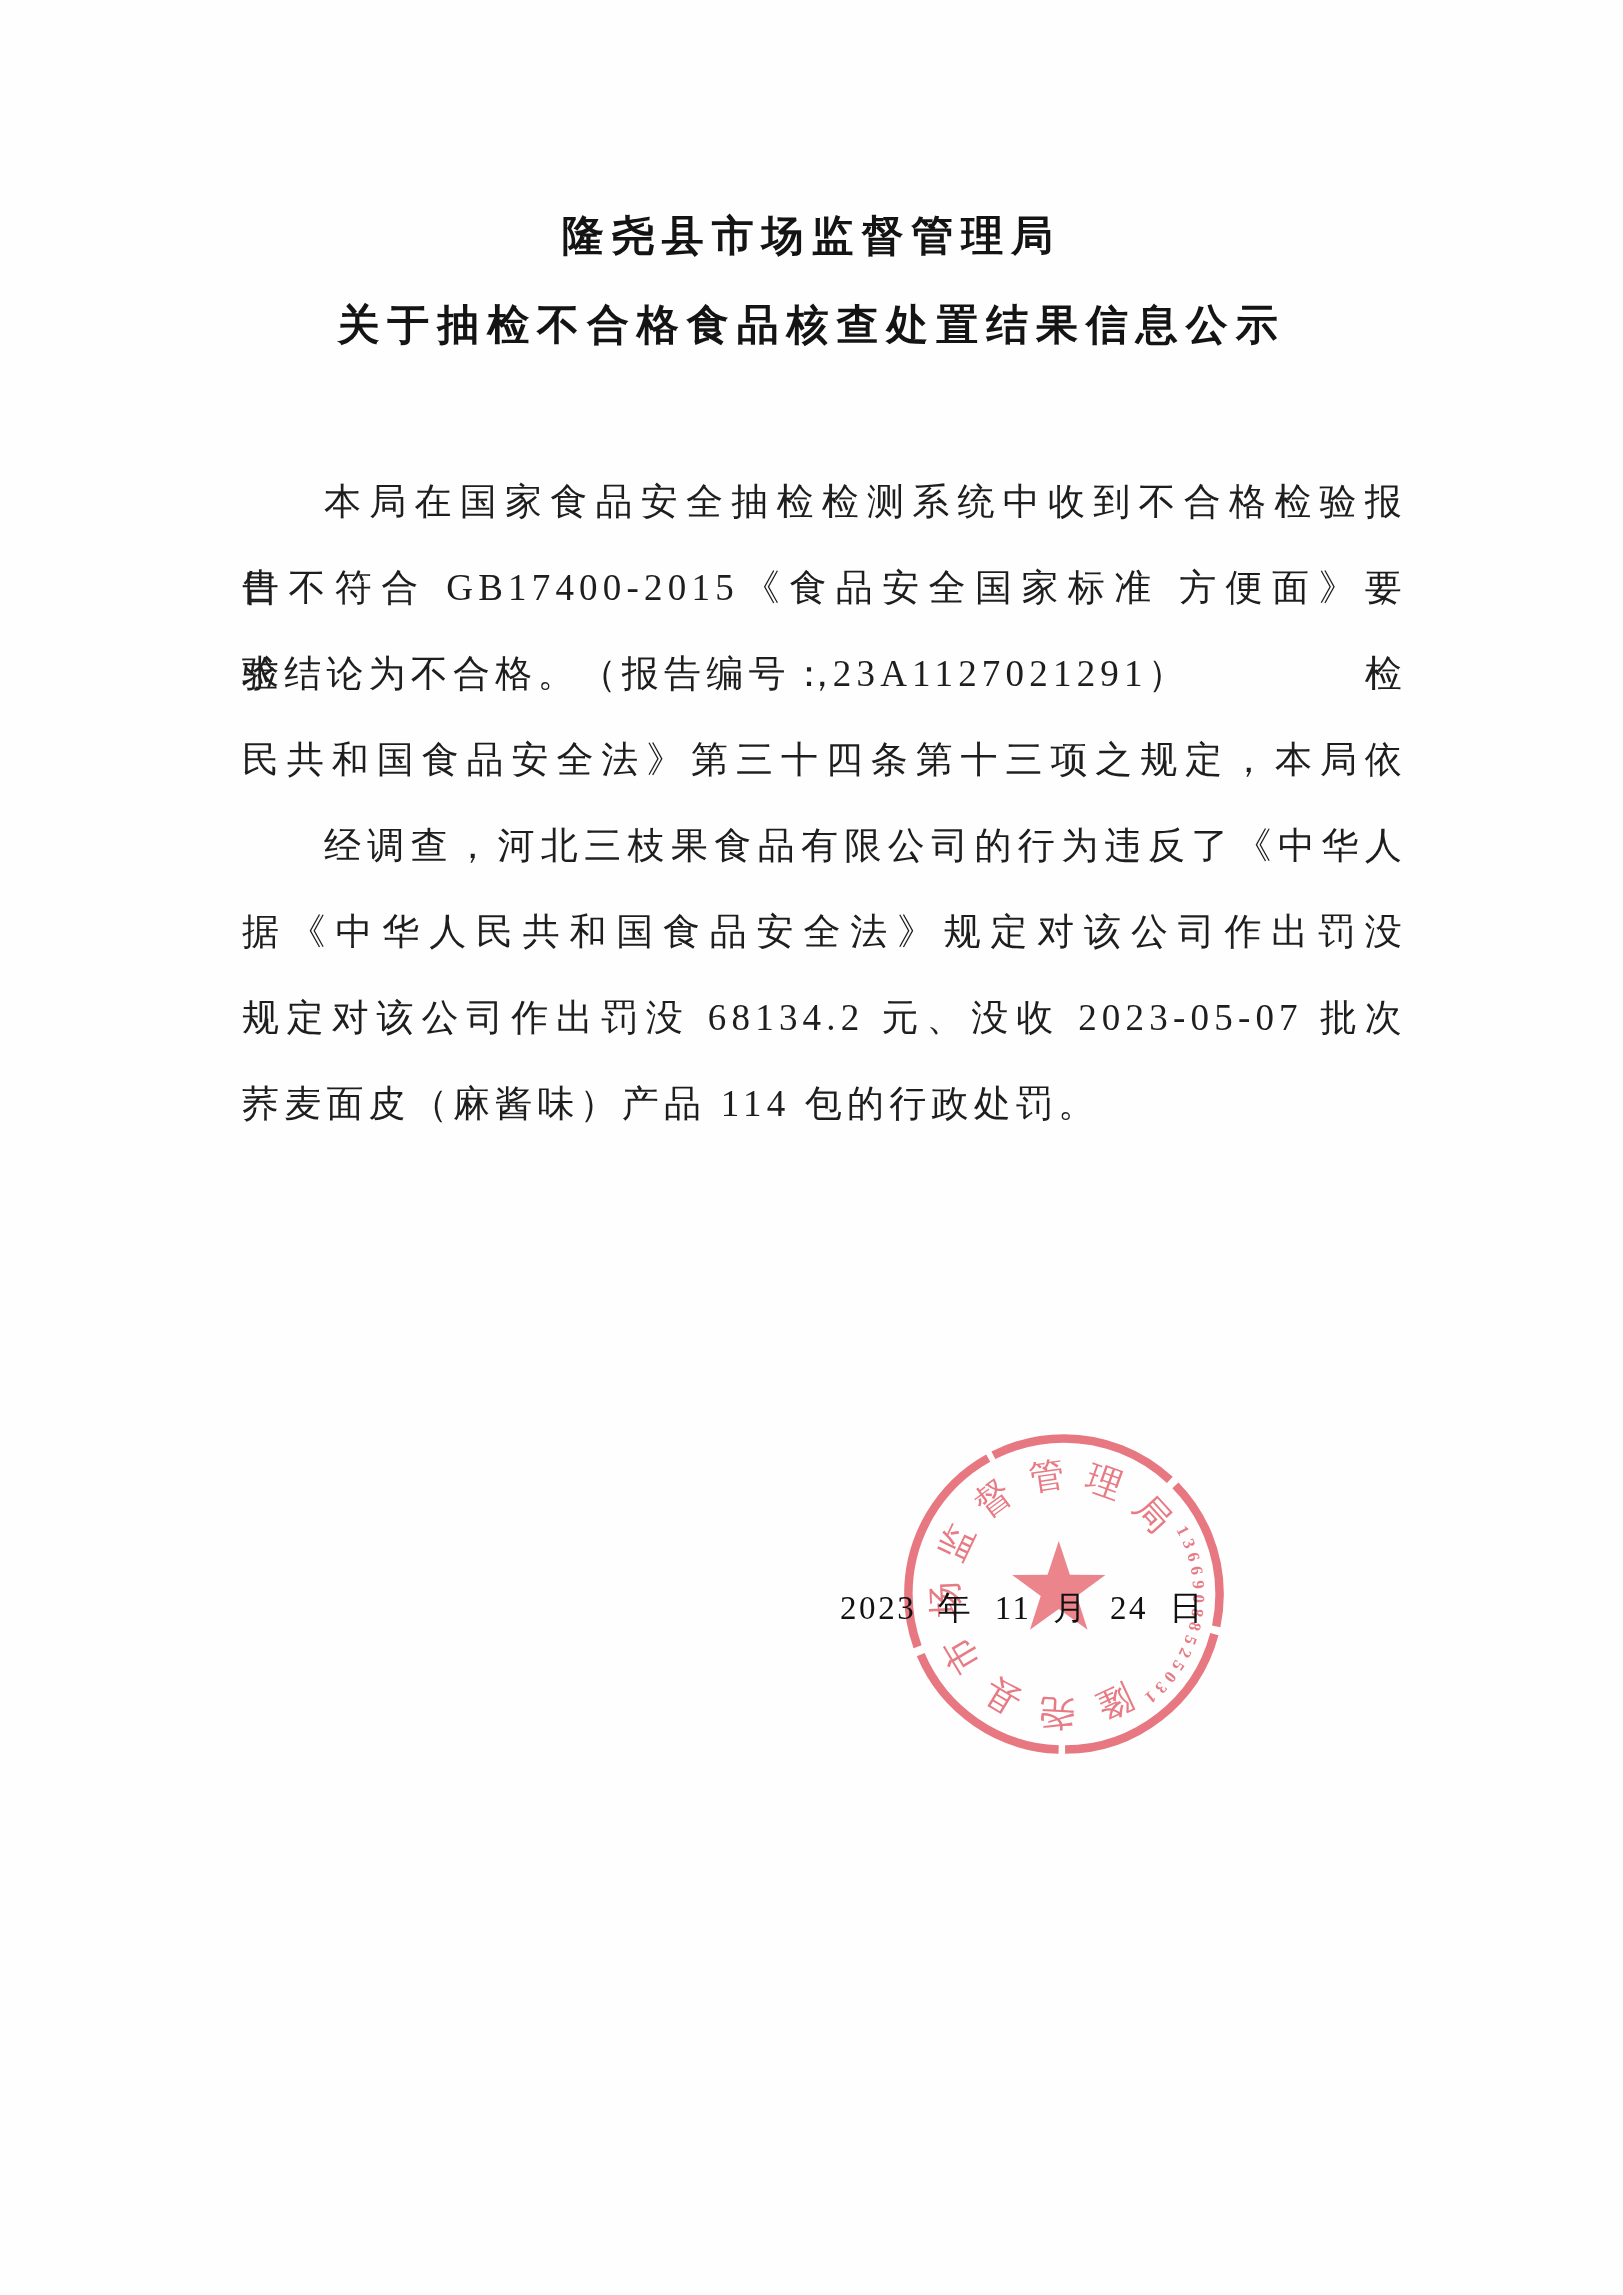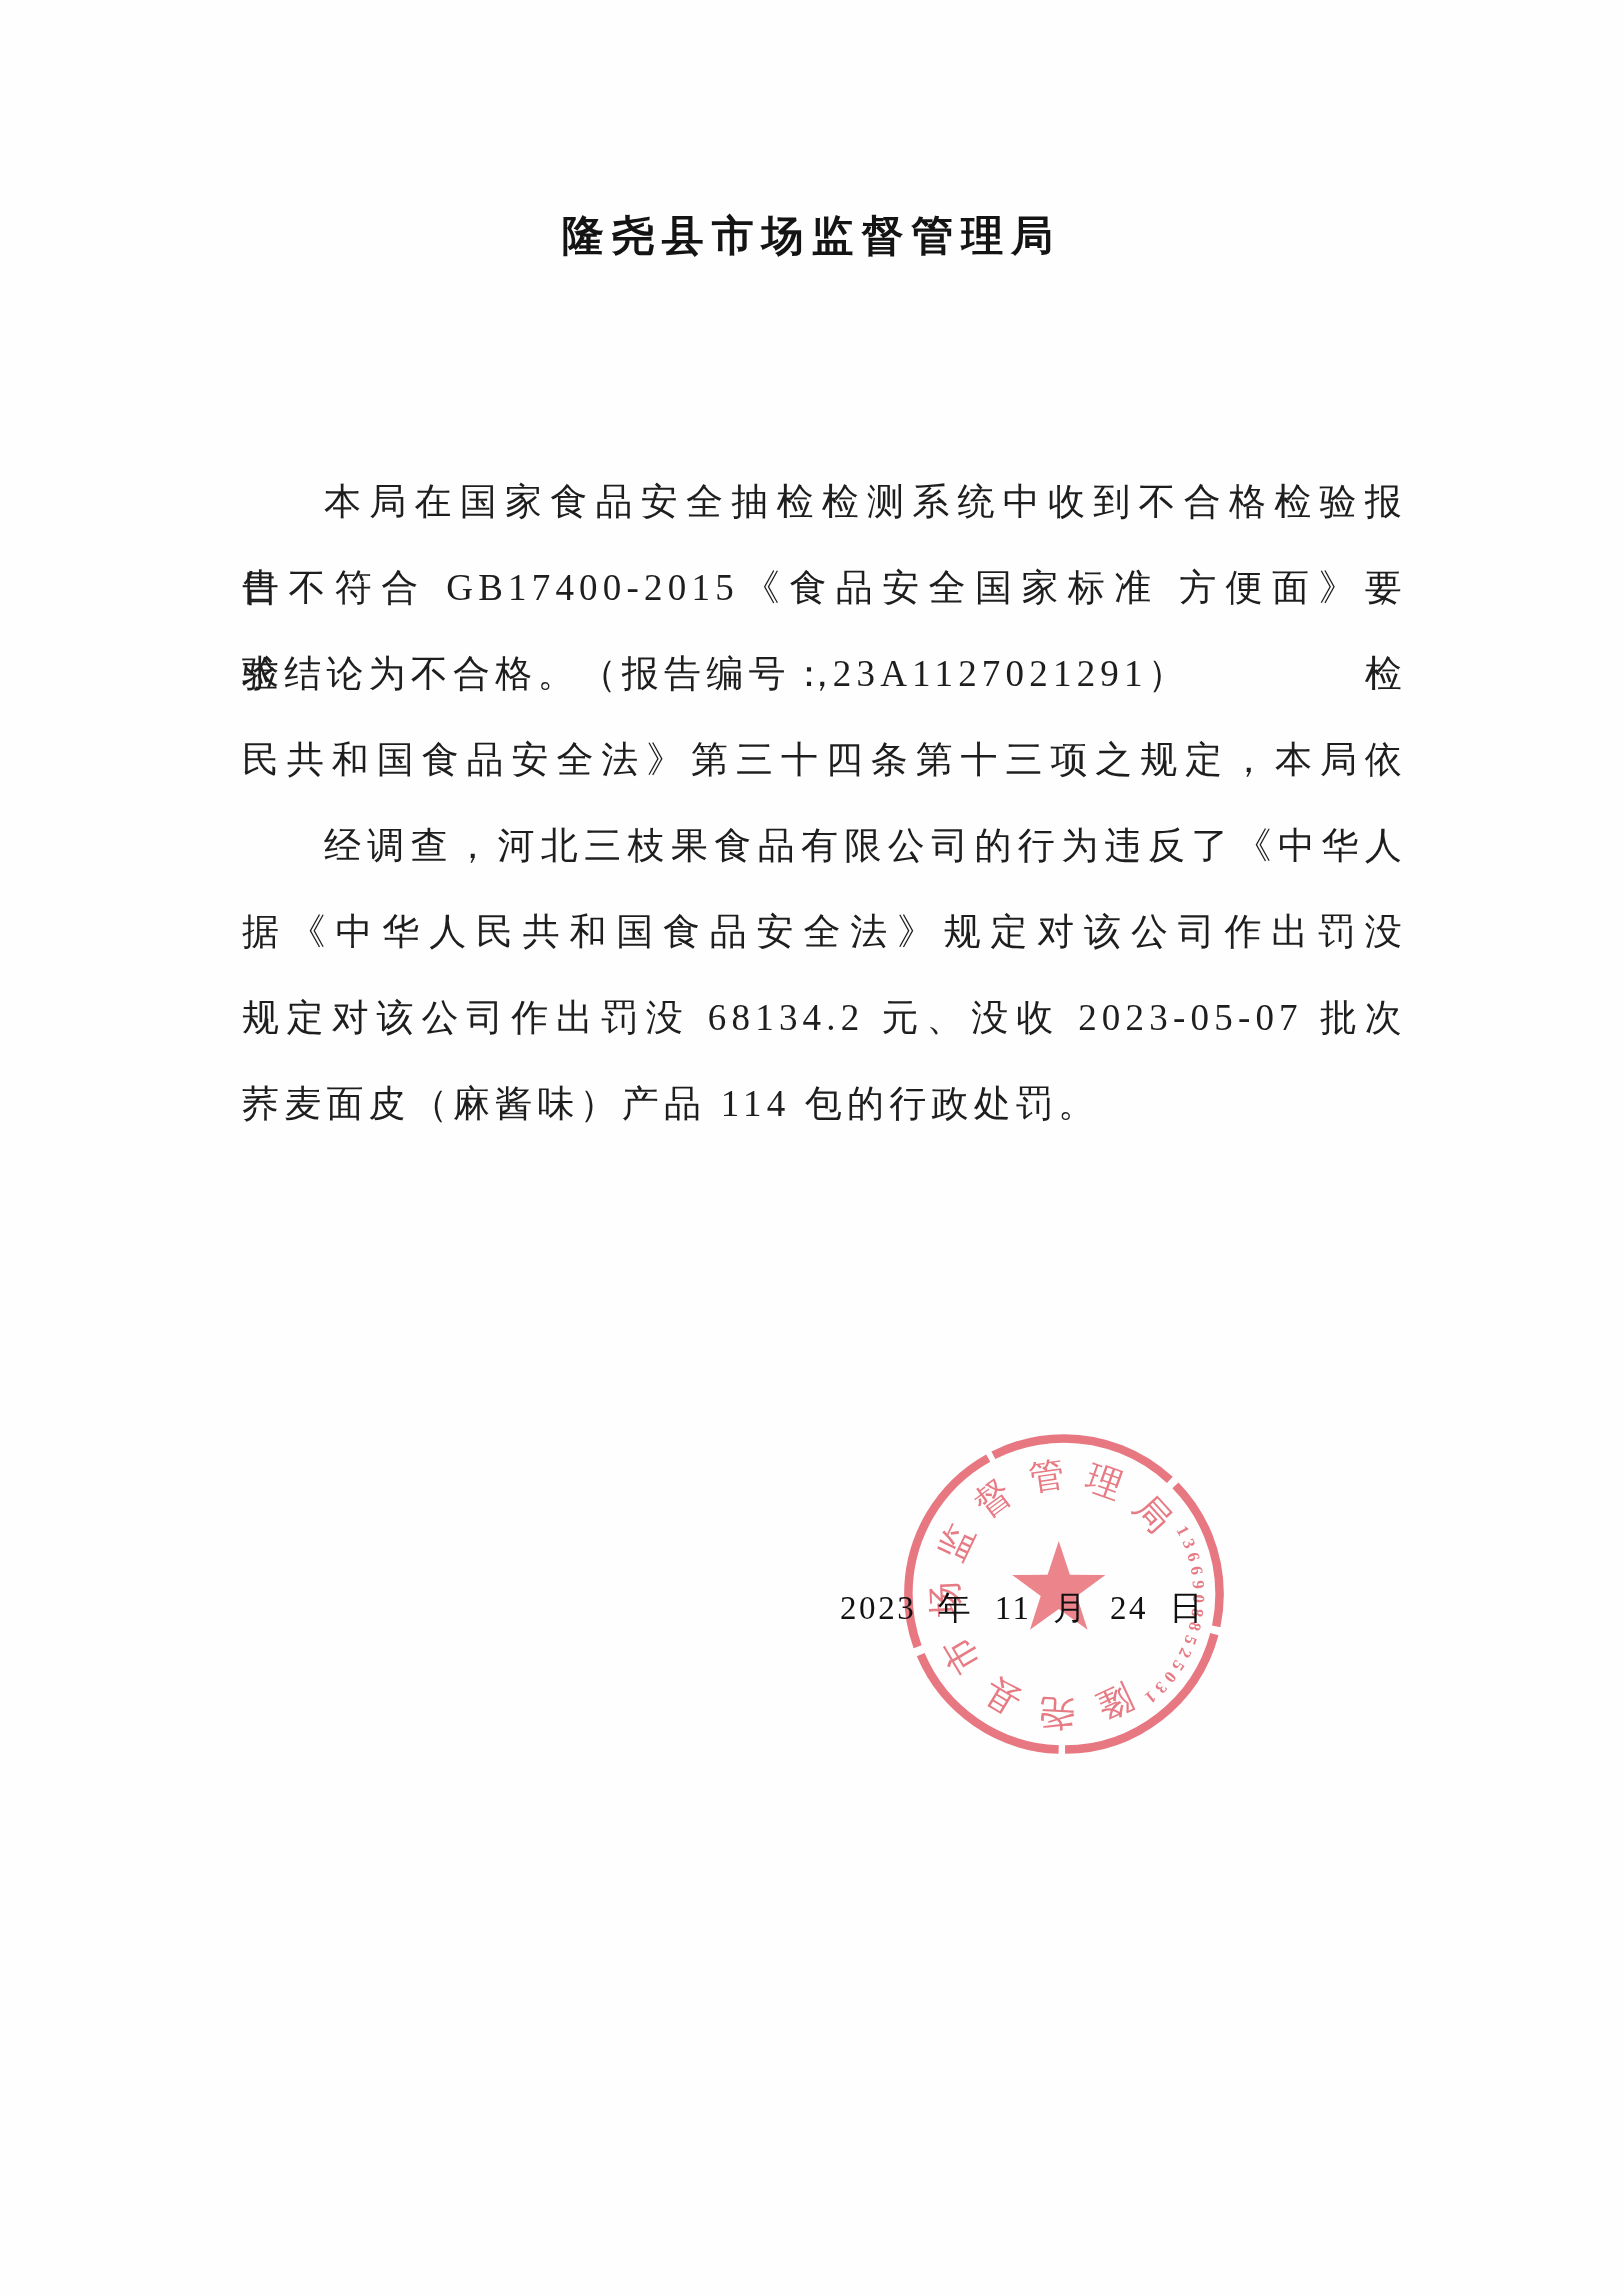--- a/index.html
+++ b/index.html
@@ -65,6 +65,7 @@
 
   <div class="title title1">隆尧县市场监督管理局</div>
 
+  <div class="title title2">关于抽检不合格食品核查处置结果信息公示</div>
 
   <div id="body-lines">
       <div class="bline indent fill">本局在国家食品安全抽检检测系统中收到不合格检验报告，</div>

